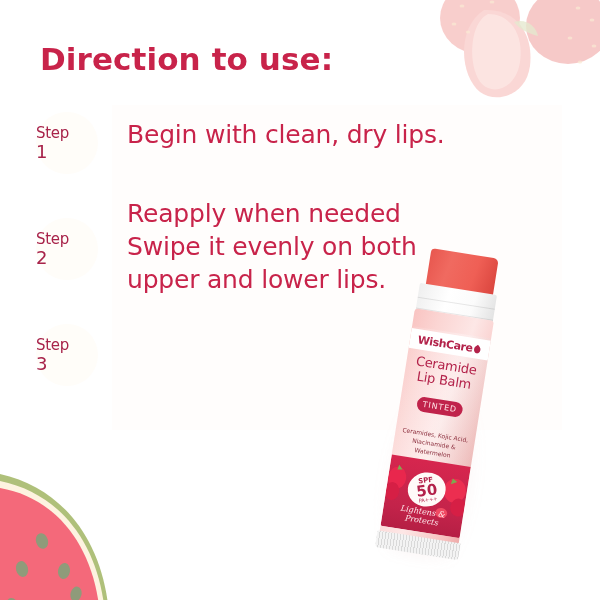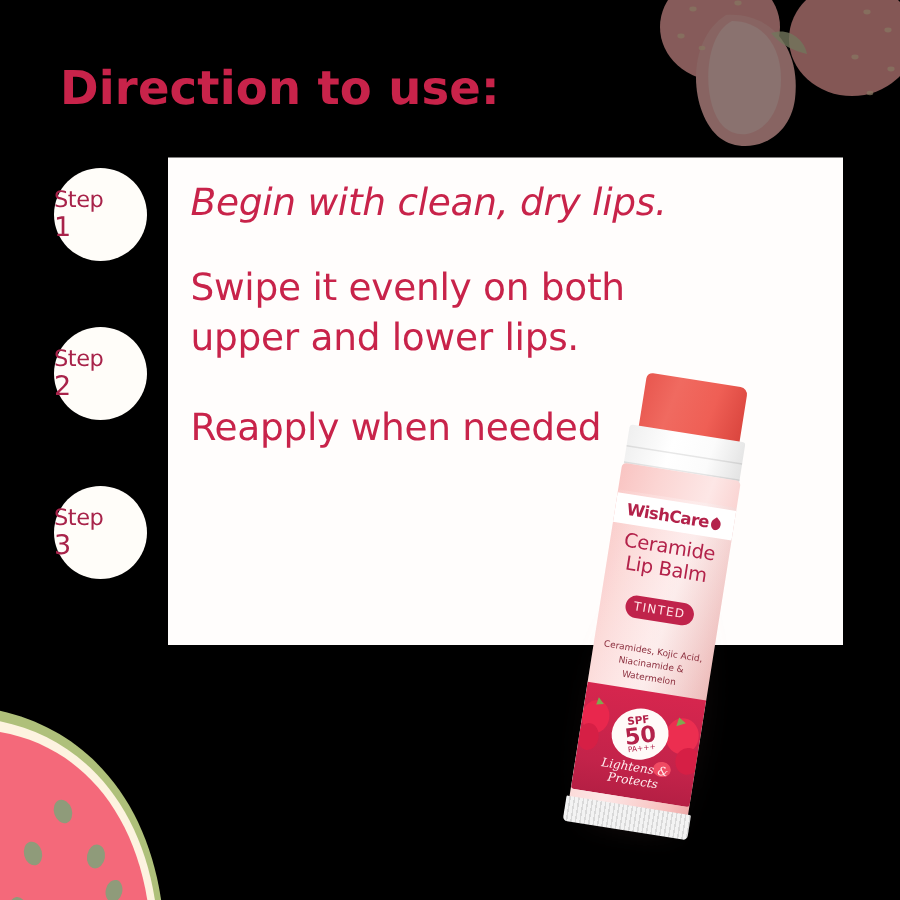--- a/index.html
+++ b/index.html
@@ -17,7 +17,7 @@
     position: relative;
     width: 600px;
     height: 600px;
-    background: #000000;
+    background: #ffffff;
     overflow: hidden;
   }
 

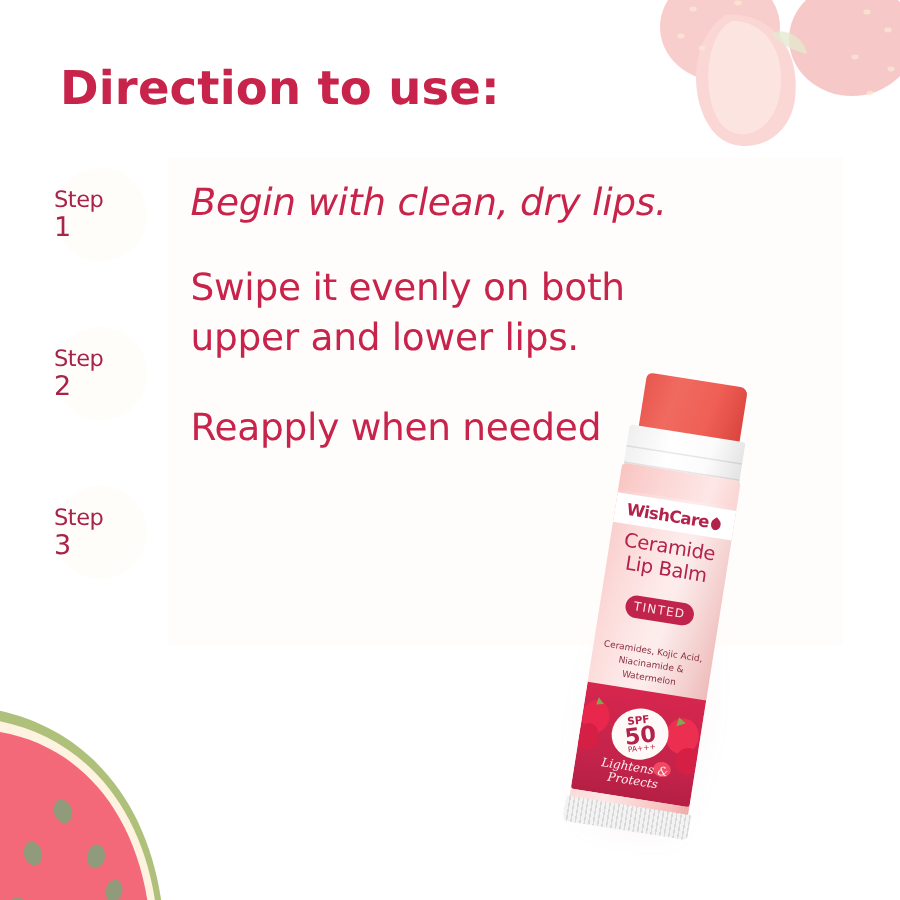--- a/index.html
+++ b/index.html
@@ -111,7 +111,7 @@
     line-height: 1.32;
     letter-spacing: -.2px;
   }
-  .instr-1 { margin-bottom: 24px; font-style: italic; }
+  .instr-1 { margin-bottom: 46px; }
   .instr-2 { margin-bottom: 27px; width: 330px; }
 
   

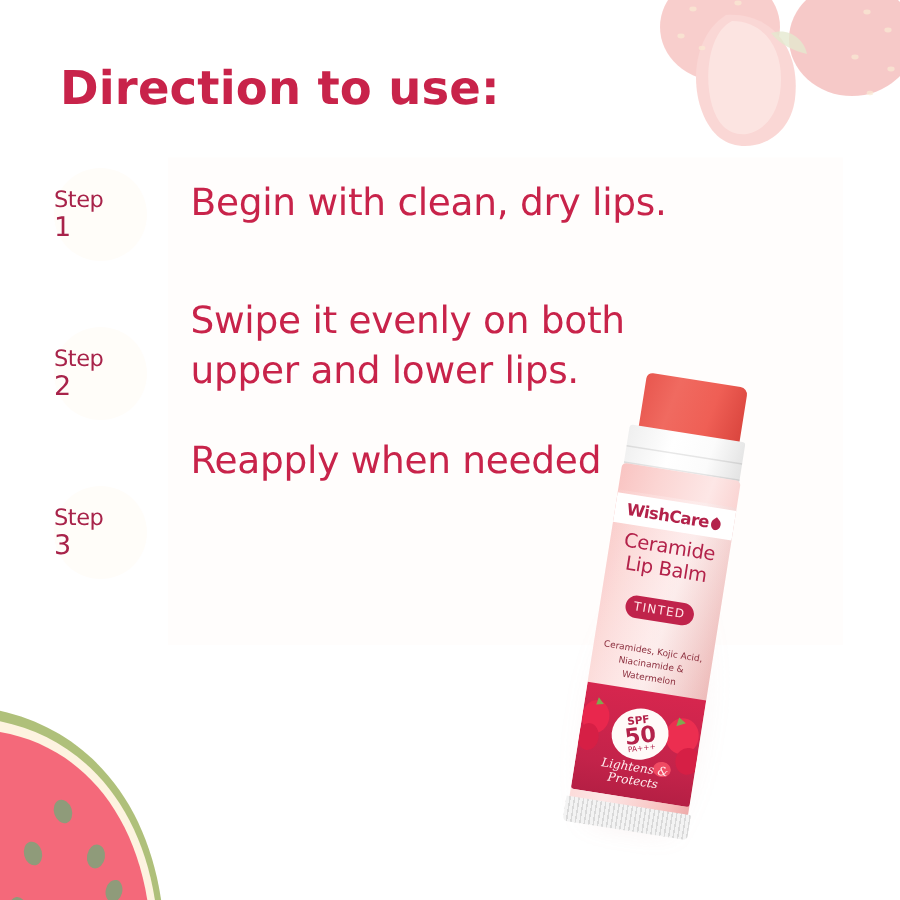--- a/index.html
+++ b/index.html
@@ -353,8 +353,8 @@
 
   <div class="instructions">
     <div class="instr instr-1">Begin with clean, dry lips.</div>
+    <div class="instr instr-3">Reapply when needed</div>
     <div class="instr instr-2">Swipe it evenly on both upper and lower lips.</div>
-    <div class="instr instr-3">Reapply when needed</div>
   </div>
 
   <div class="product">

